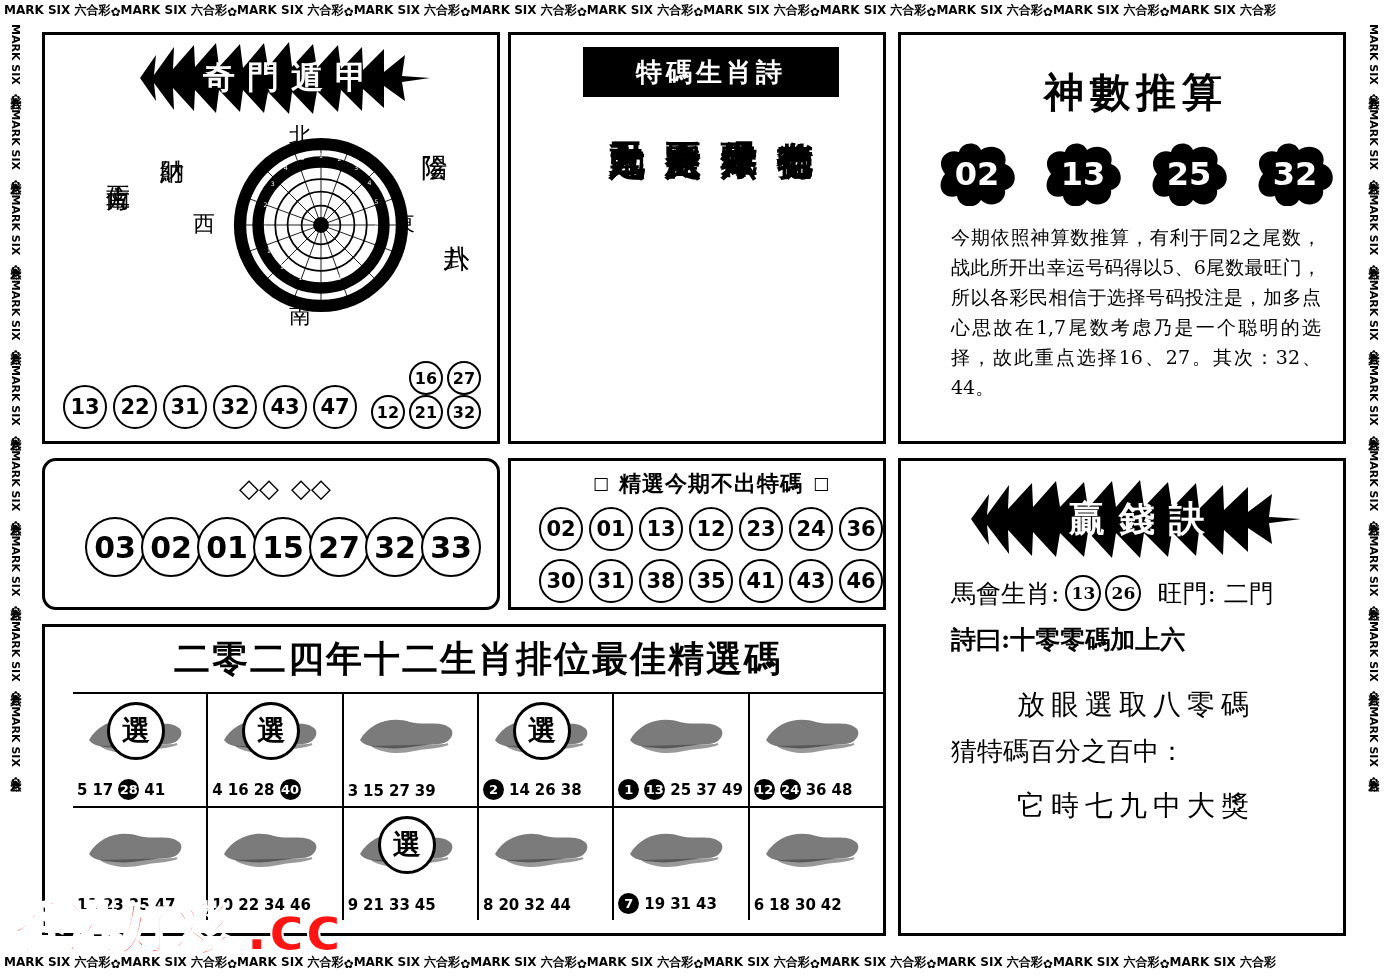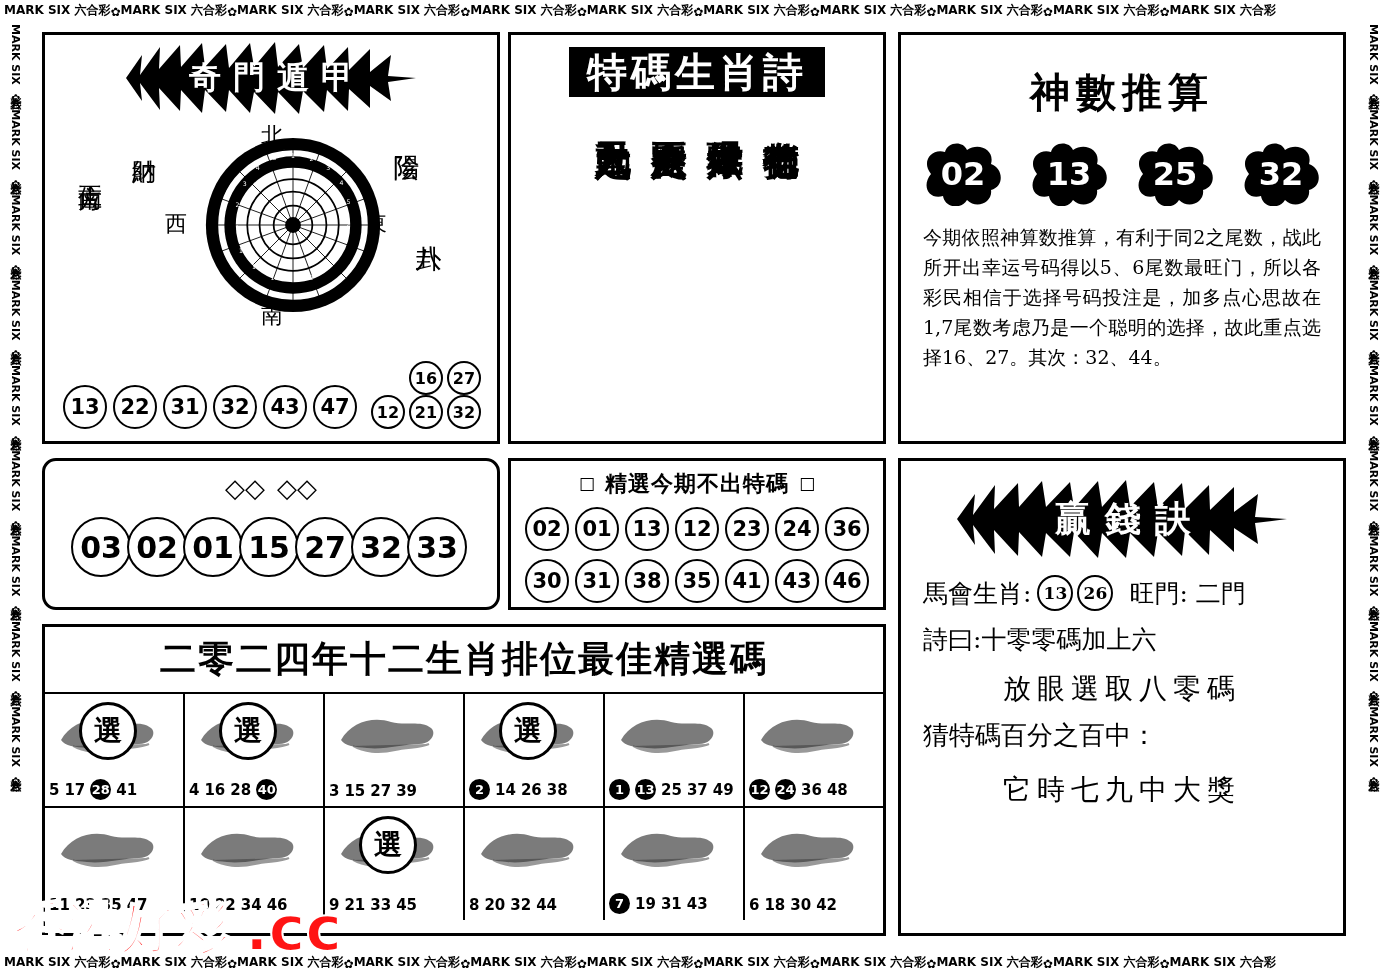--- a/index.html
+++ b/index.html
@@ -22,7 +22,7 @@
   .vstrip{writing-mode:vertical-rl;text-orientation:mixed;font-size:11px;font-weight:bold;white-space:nowrap;line-height:26px;}
 
   
-  .box{position:absolute;border:3px solid #000;background:#fff;box-sizing:border-box;}
+  .box{position:absolute;border:3px solid #000;background:#fff;box-sizing:border-box;padding-left:28px;}
 
   .hdr-black{
     background:#000;color:#fff;font-weight:bold;text-align:center;

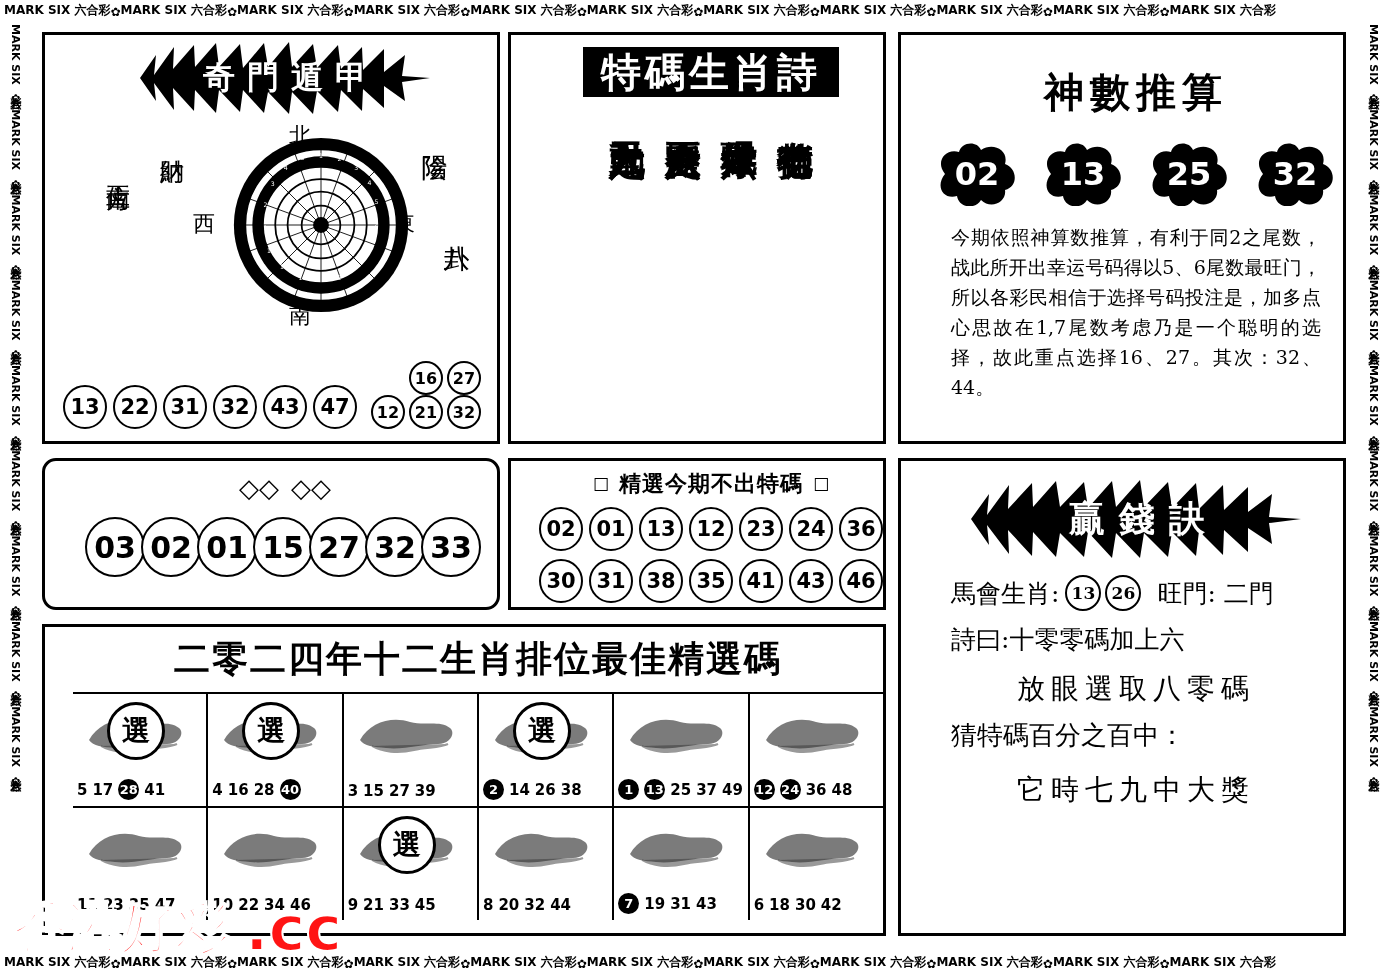--- a/index.html
+++ b/index.html
@@ -199,7 +199,7 @@
   </div>
 
   <div class="box" style="left:508px;top:32px;width:378px;height:412px;">
-    <div class="hdr-black cn" style="margin:12px auto 0;width:250px;height:44px;line-height:44px;font-size:40px;letter-spacing:4px;border:3px solid #000;">特碼生肖詩</div>
+    <div class="hdr-black cn" style="margin:12px auto 0;width:250px;height:44px;line-height:44px;font-size:26px;letter-spacing:4px;border:3px solid #000;">特碼生肖詩</div>
     <div id="poem-lines" style="display:flex;flex-direction:row-reverse;justify-content:center;gap:14px;margin-top:16px;">
         <div class="cn vtext" style="font-size: 36px; line-height: 42px; font-weight: bold; height: 300px;">七七徒勞七有功</div>
         <div class="cn vtext" style="font-size: 36px; line-height: 42px; font-weight: bold; height: 300px;">零六做伴雄才現</div>

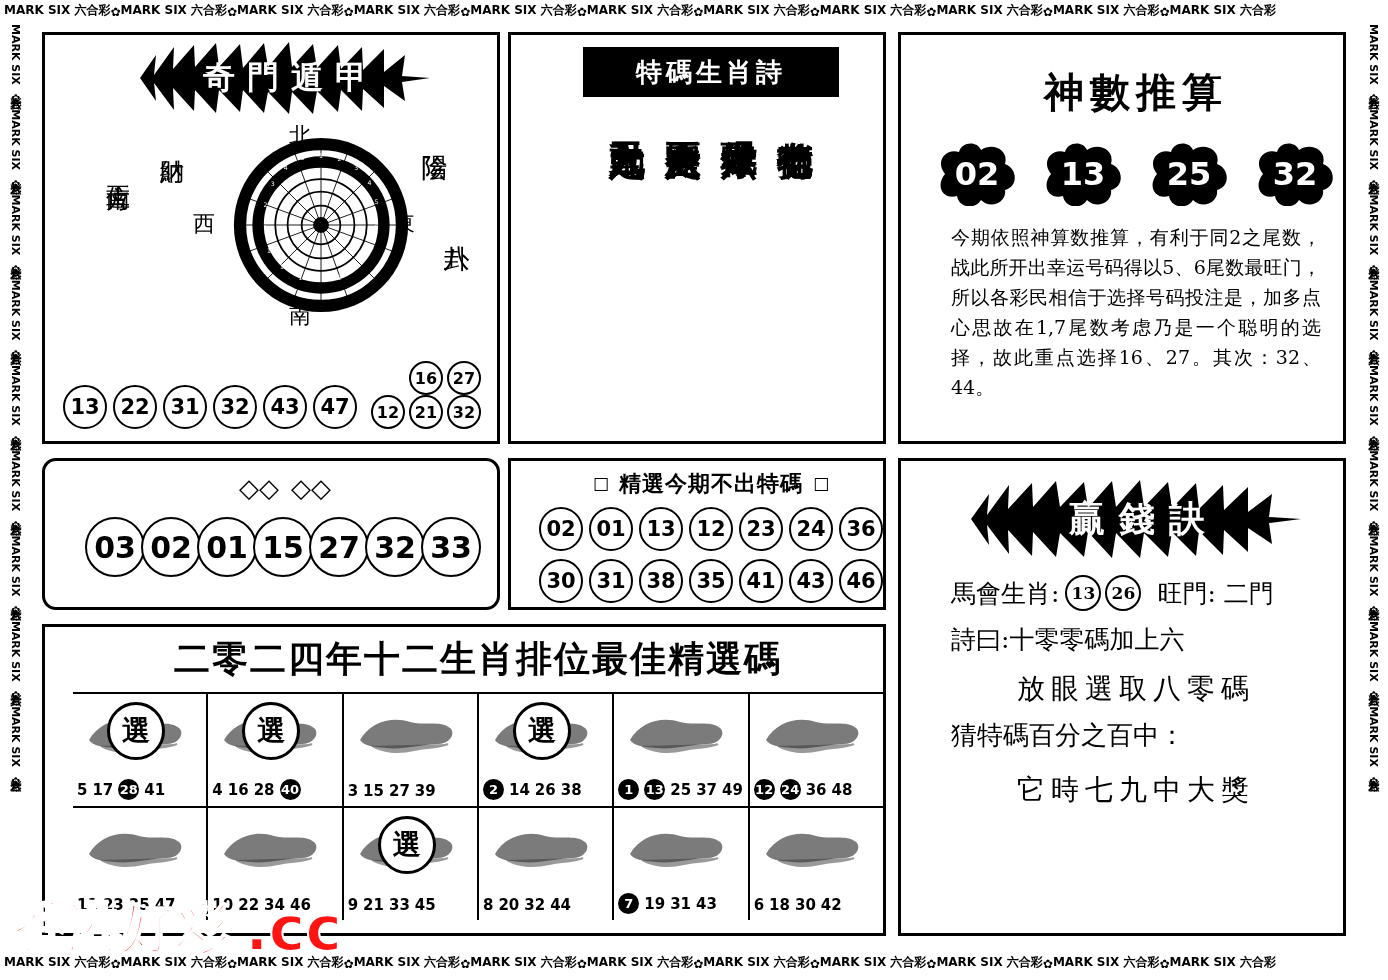--- a/index.html
+++ b/index.html
@@ -298,7 +298,7 @@
           </span>
         <span style="margin-left:10px;">旺門: 二門</span>
       </div>
-      <div style="font-size:25px;margin-bottom:14px;">
+      <div style="font-size:25px;margin-bottom:30px;font-weight:bold;">
         <span>詩曰:十零零碼加上六</span>
       </div>
       <div style="font-size:28px;text-align:center;letter-spacing:6px;margin-bottom:10px;">放眼選取八零碼</div>

